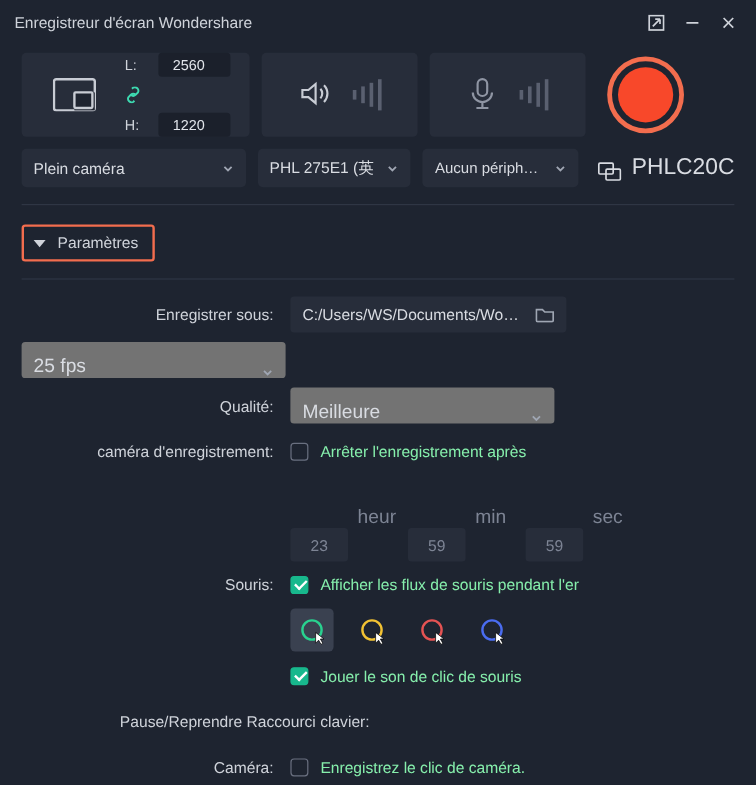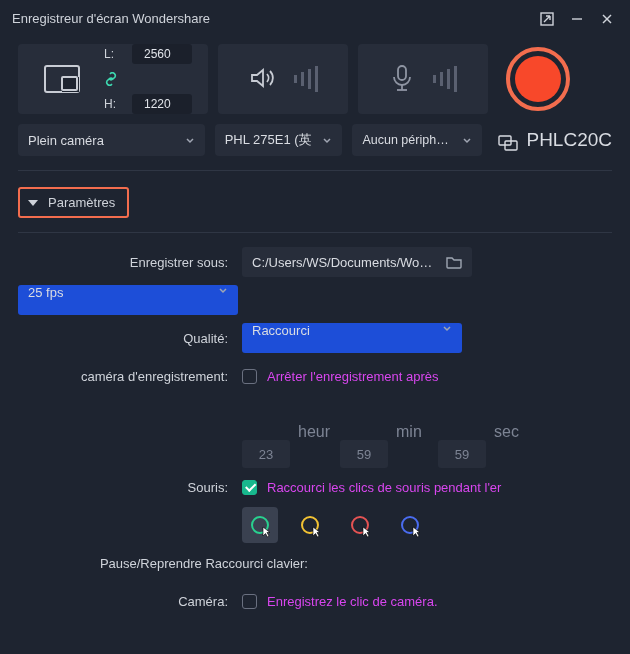--- a/index.html
+++ b/index.html
@@ -136,9 +136,9 @@
   .txtfield .folder{ color:#9fa6b3;}
 
   .selectfield {
-    background:#1d4ed8; border-radius:3px; height:30px;
-    display:flex; align-items:flex-start; padding:0 10px; width:220px;
-    color:#d9dce2; font-size:13px;
+    background:#737373; border-radius:3px; height:30px;
+    display:flex; align-items:flex-end; padding:0 10px; width:220px;
+    color:#d9dce2; font-size:16px;
   }
   .selectfield .ftxt{flex:1;}
   .selectfield .chev{color:#9fa6b3;}

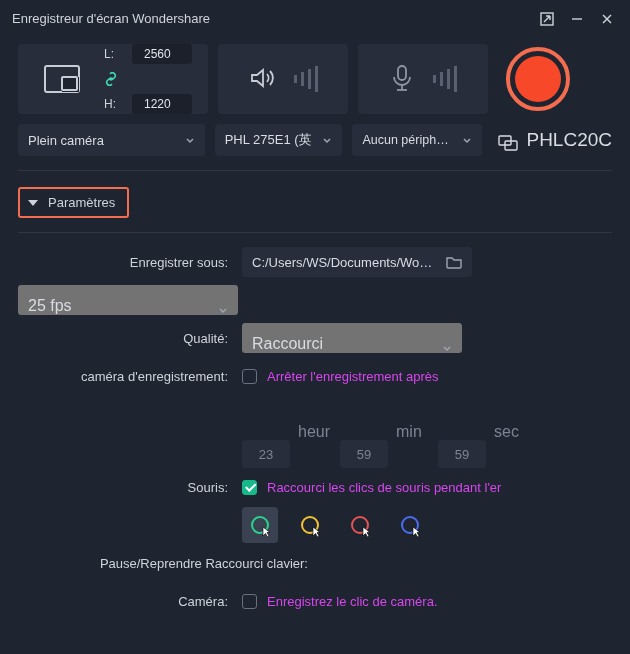--- a/index.html
+++ b/index.html
@@ -361,7 +361,7 @@
     <div class="flabel">Qualité:</div>
     <div class="fval">
       <div class="selectfield">
-        <span class="ftxt">Raccourci</span>
+        <span class="ftxt">Meilleure</span>
         <span class="chev">
           <svg width="10" height="10" viewBox="0 0 10 10" fill="none" stroke="currentColor" stroke-width="1.5">
               <path d="M2 4l3 3 3-3"></path>

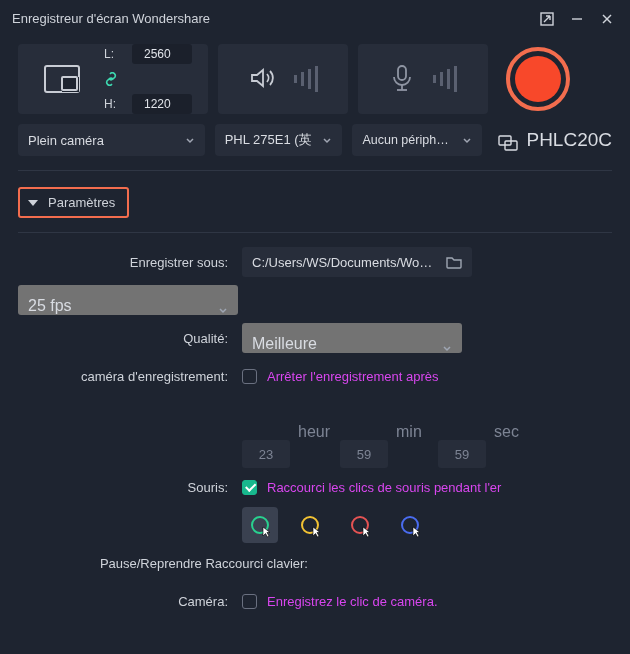--- a/index.html
+++ b/index.html
@@ -153,7 +153,7 @@
     content:""; width:4px; height:8px; border:solid #fff; border-width:0 2px 2px 0;
     transform:rotate(45deg) translateY(-1px);
   }
-  .chk-label{ color:#d946ef; }
+  .chk-label{ color:#86efac; }
 
   .timerfields { display:flex; gap:8px; align-items:center; }
   .tbox {

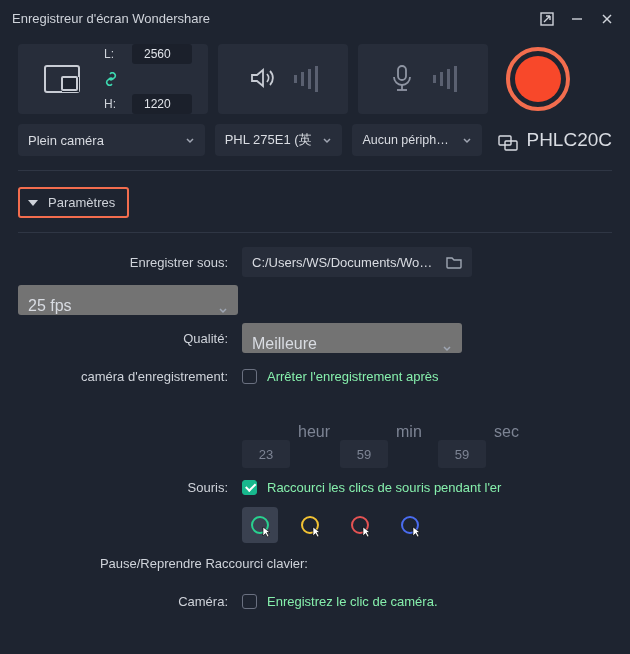--- a/index.html
+++ b/index.html
@@ -395,7 +395,7 @@
     <div class="flabel">Souris:</div>
     <div class="fval">
       <span class="chk checked"></span>
-      <span class="chk-label">Raccourci les clics de souris pendant l'er</span>
+      <span class="chk-label">Afficher les flux de souris pendant l'er</span>
     </div>
   </div>
 

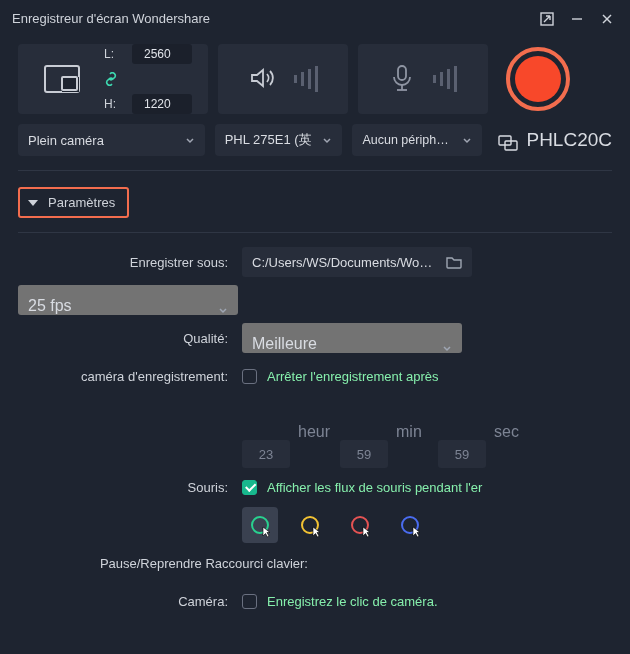--- a/index.html
+++ b/index.html
@@ -438,6 +438,13 @@
       </div>
   </div>
 
+  <div class="frow">
+    <div class="flabel"></div>
+    <div class="fval">
+      <span class="chk checked"></span>
+      <span class="chk-label">Jouer le son de clic de souris</span>
+    </div>
+  </div>
 
   <div class="frow">
     <div class="flabel" style="width:290px;">Pause/Reprendre Raccourci clavier:</div>

